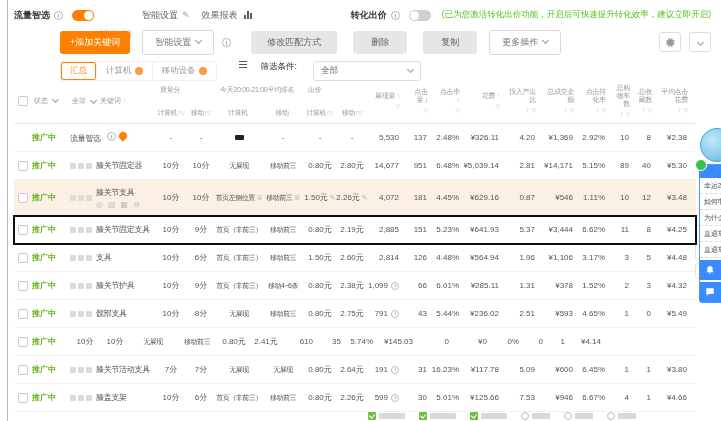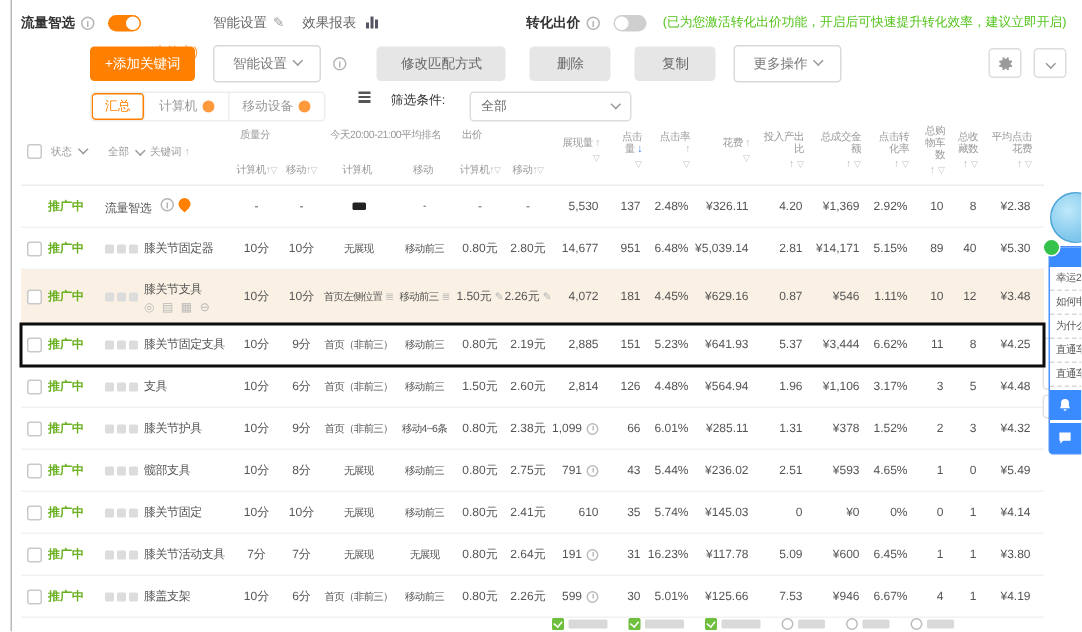--- a/index.html
+++ b/index.html
@@ -795,20 +795,6 @@
       <div class="c c-status">
             <span class="status">推广中</span>
           </div>
-      <div class="c c-kw">
-        <span class="kw-dots">
-              <i></i>
-              <i></i>
-              <i></i>
-            </span>
-        <div class="kw-stack">
-          <span>
-            <span class="kw-text">膝关节固定</span>
-            
-          </span>
-
-        </div>
-      </div>
       <div class="c c-qpc">
             <span>10分</span>
           </div>

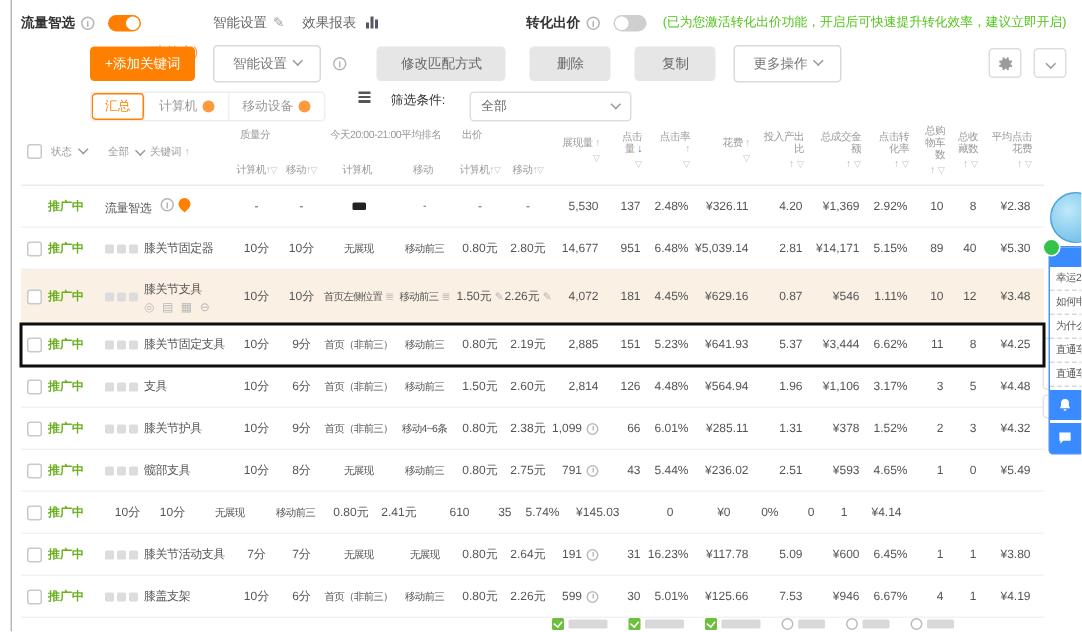--- a/index.html
+++ b/index.html
@@ -983,7 +983,7 @@
             <span>1</span>
           </div>
       <div class="c c-cpc num">
-            <span>¥4.19</span>
+            <span>¥4.66</span>
           </div>
     </div>
       </div>

